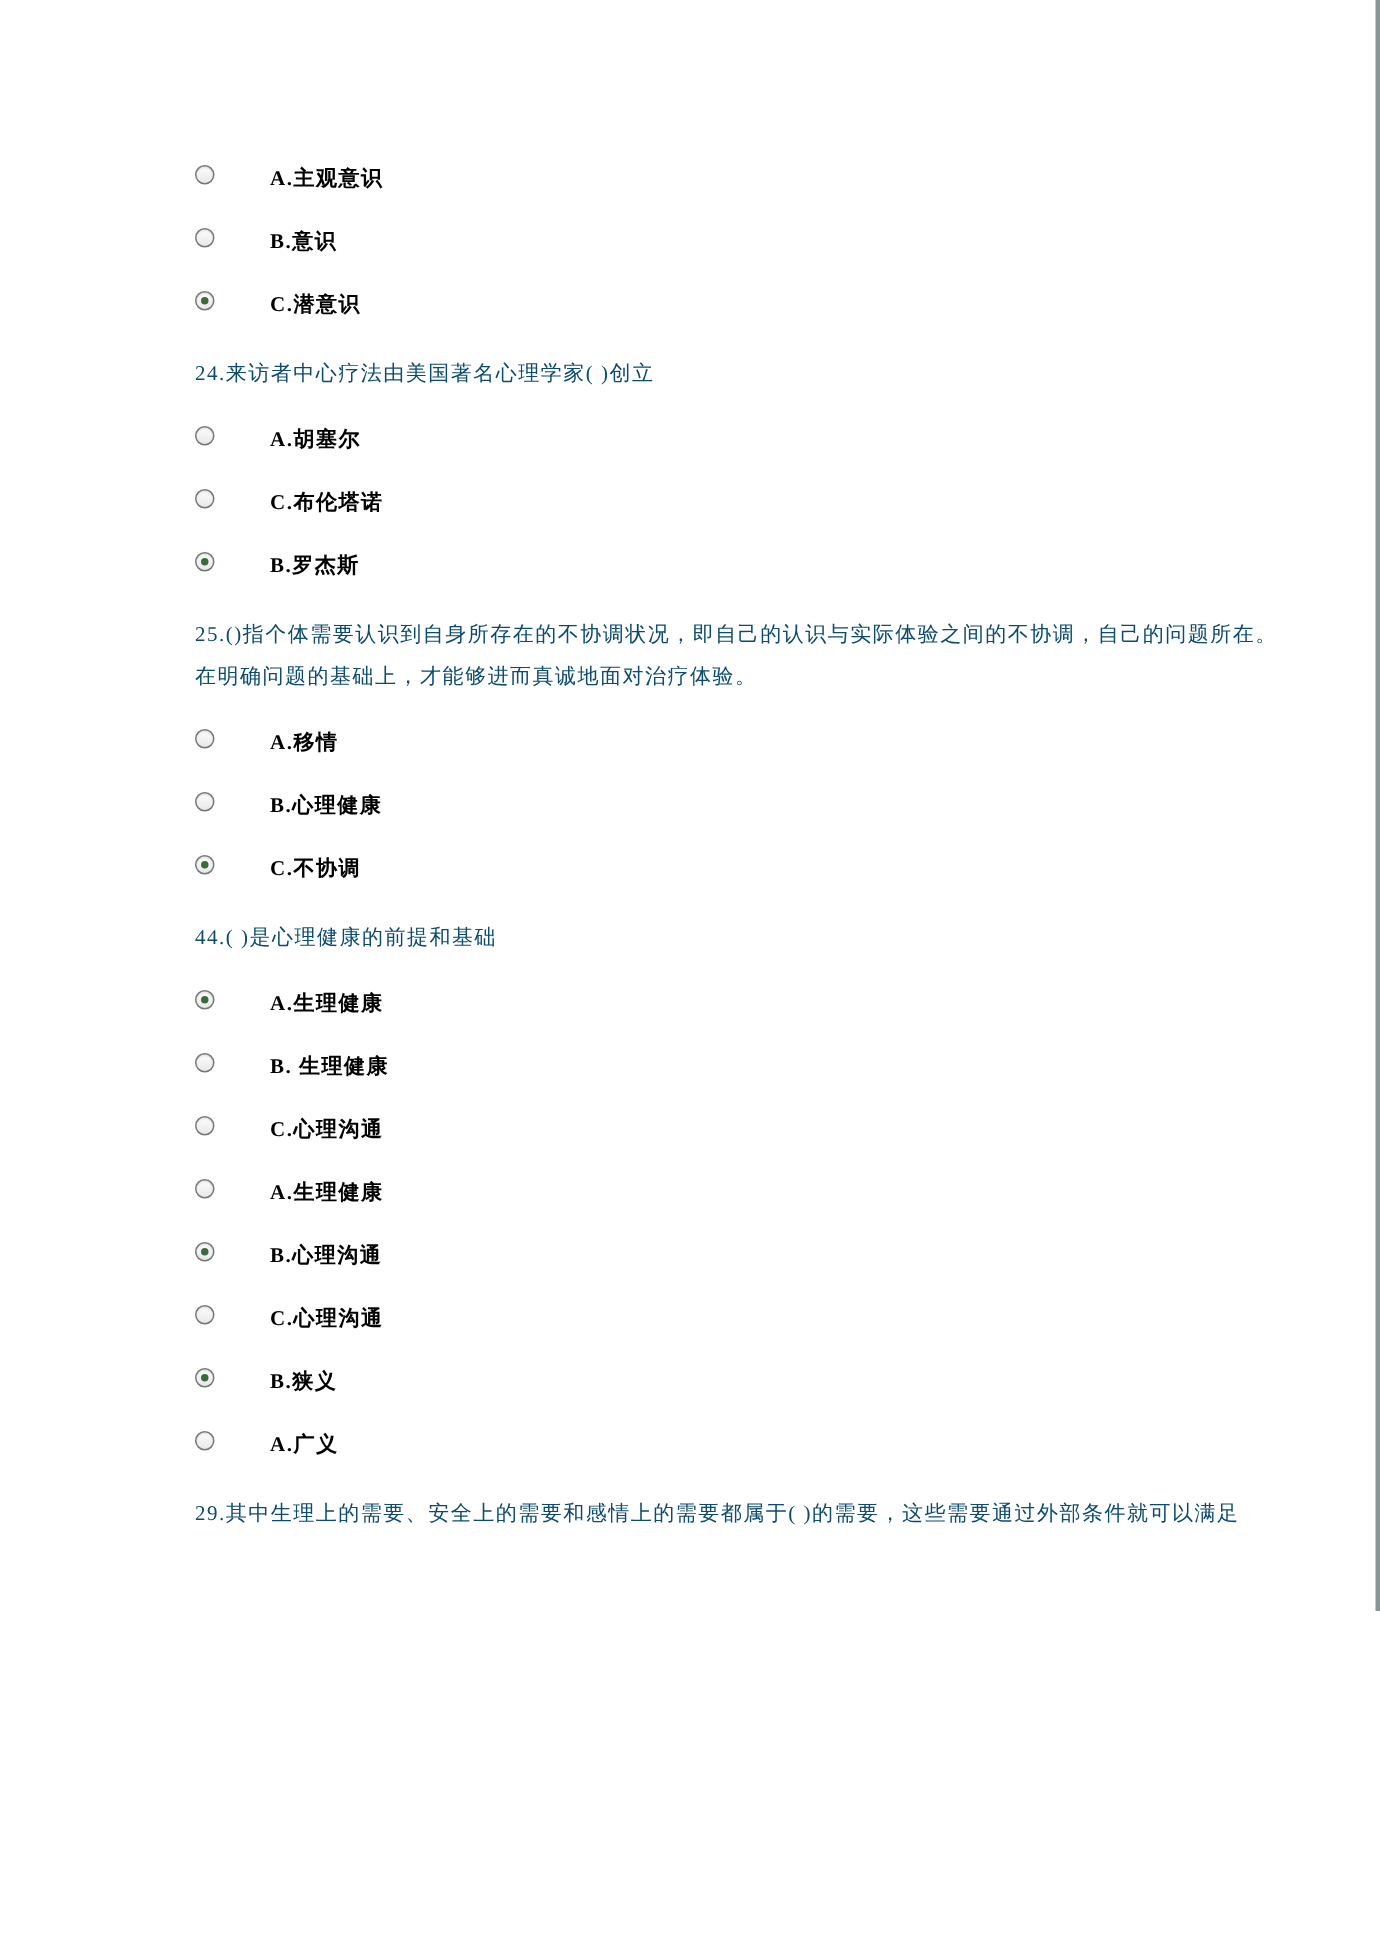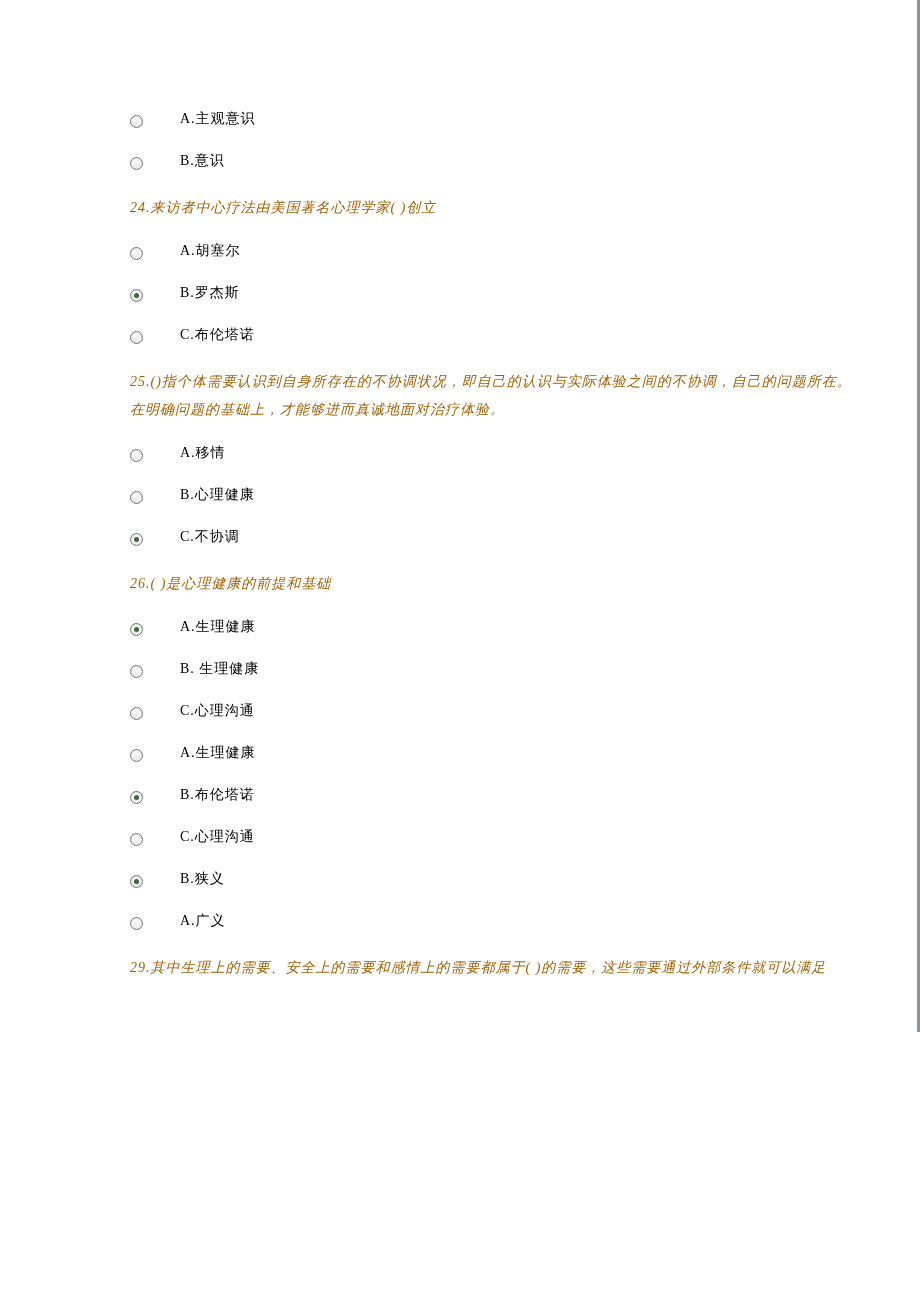--- a/index.html
+++ b/index.html
@@ -20,9 +20,10 @@
     }
     .option-row {
       display: flex;
-      align-items: flex-end;
+      align-items: flex-start;
       margin-bottom: 24px;
       padding-left: 100px;
+      font-weight: bold;
     }
     .option-row .radio-wrap {
       width: 50px;

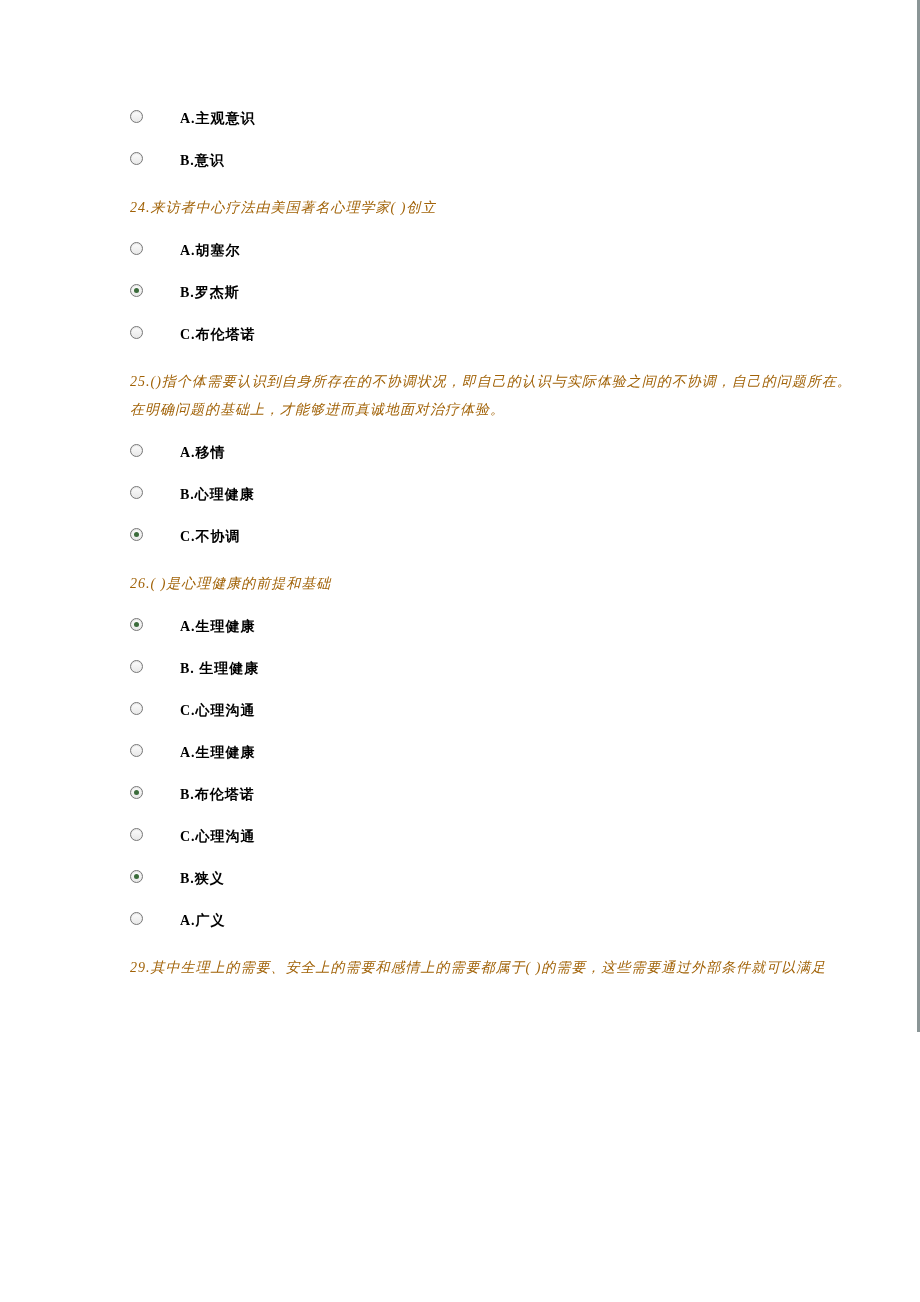--- a/index.html
+++ b/index.html
@@ -82,6 +82,14 @@
         <span class="radio-outer"></span>
       </span>
       <span class="option-label">B.意识</span>
+    </div>
+    <div class="option-row">
+      <span class="radio-wrap">
+        <span class="radio-outer radio-selected">
+            <span class="radio-inner"></span>
+          </span>
+      </span>
+      <span class="option-label">C.潜意识</span>
     </div>
   </div>
 

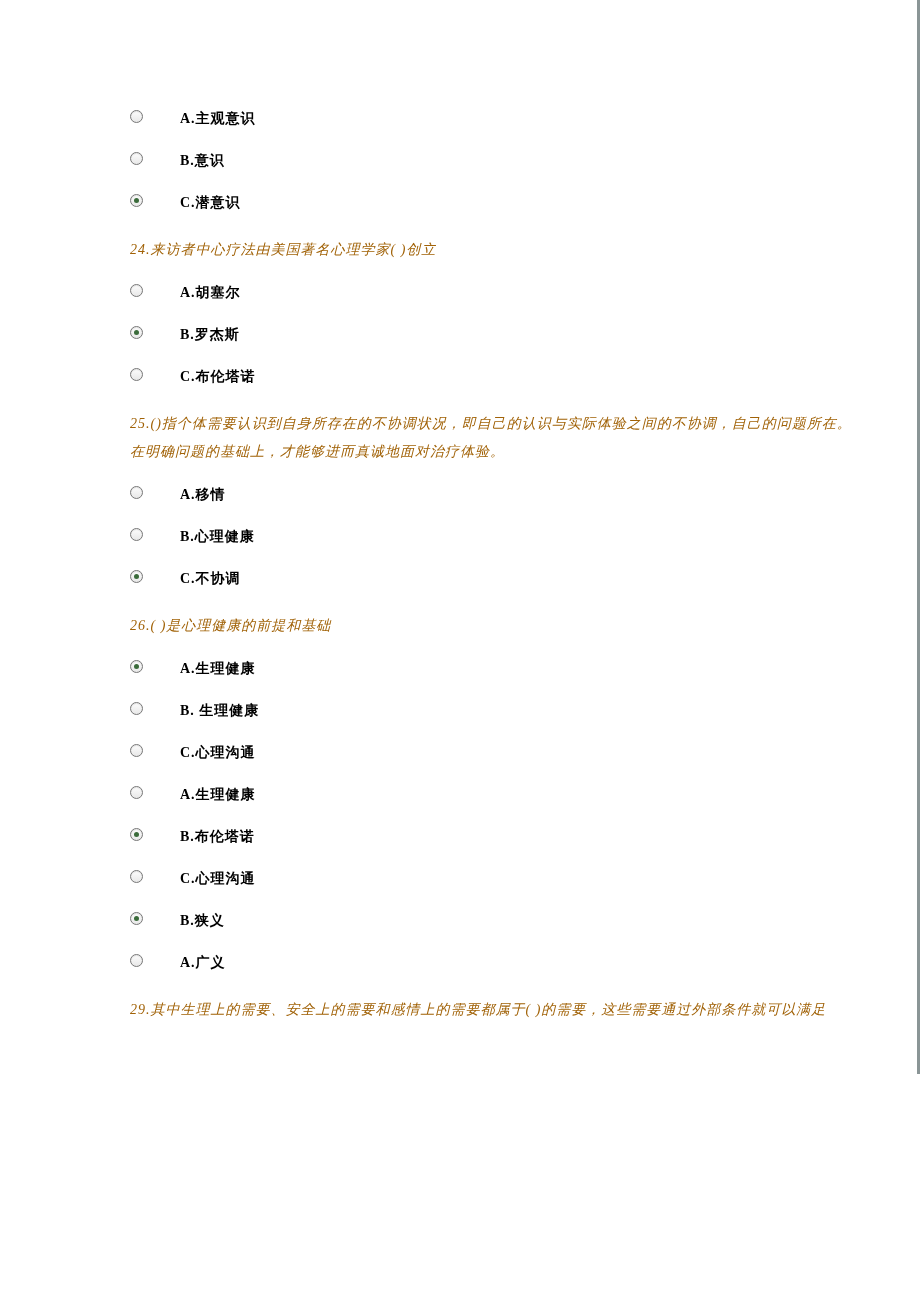--- a/index.html
+++ b/index.html
@@ -56,13 +56,12 @@
       display: block;
     }
     .question-text {
-      color: #a16207;
+      color: #0c4a6e;
       margin: 8px 0 20px 0;
       padding-left: 100px;
       padding-right: 30px;
       line-height: 2;
       letter-spacing: 1px;
-      font-style: italic;
     }
   </style>
 </head>

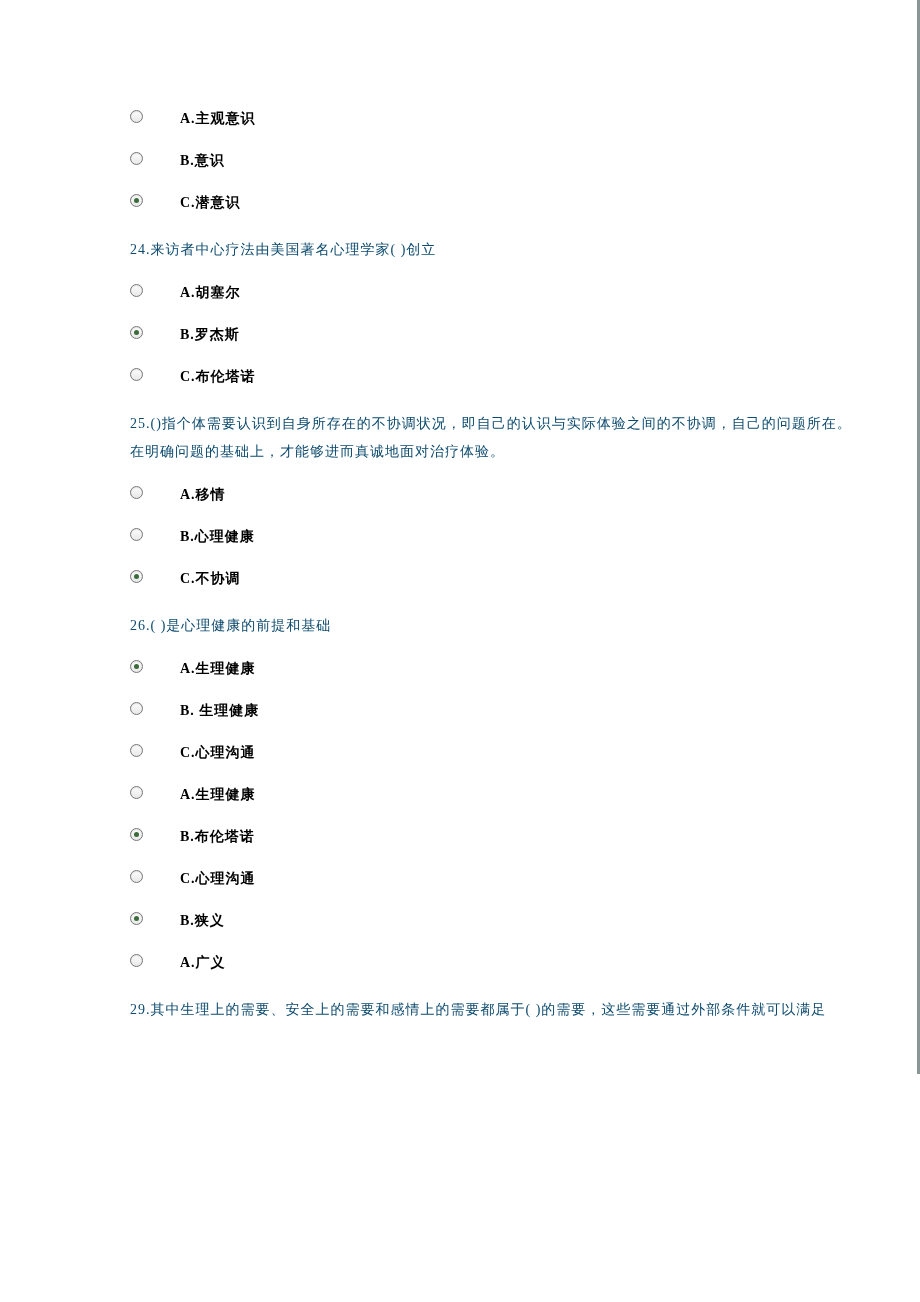--- a/index.html
+++ b/index.html
@@ -102,17 +102,17 @@
       </div>
       <div class="option-row">
         <span class="radio-wrap">
+          <span class="radio-outer"></span>
+        </span>
+        <span class="option-label">C.布伦塔诺</span>
+      </div>
+      <div class="option-row">
+        <span class="radio-wrap">
           <span class="radio-outer radio-selected">
             <span class="radio-inner"></span>
           </span>
         </span>
         <span class="option-label">B.罗杰斯</span>
-      </div>
-      <div class="option-row">
-        <span class="radio-wrap">
-          <span class="radio-outer"></span>
-        </span>
-        <span class="option-label">C.布伦塔诺</span>
       </div>
       <div class="question-text">25.()指个体需要认识到自身所存在的不协调状况，即自己的认识与实际体验之间的不协调，自己的问题所在。在明确问题的基础上，才能够进而真诚地面对治疗体验。</div>
       <div class="option-row">

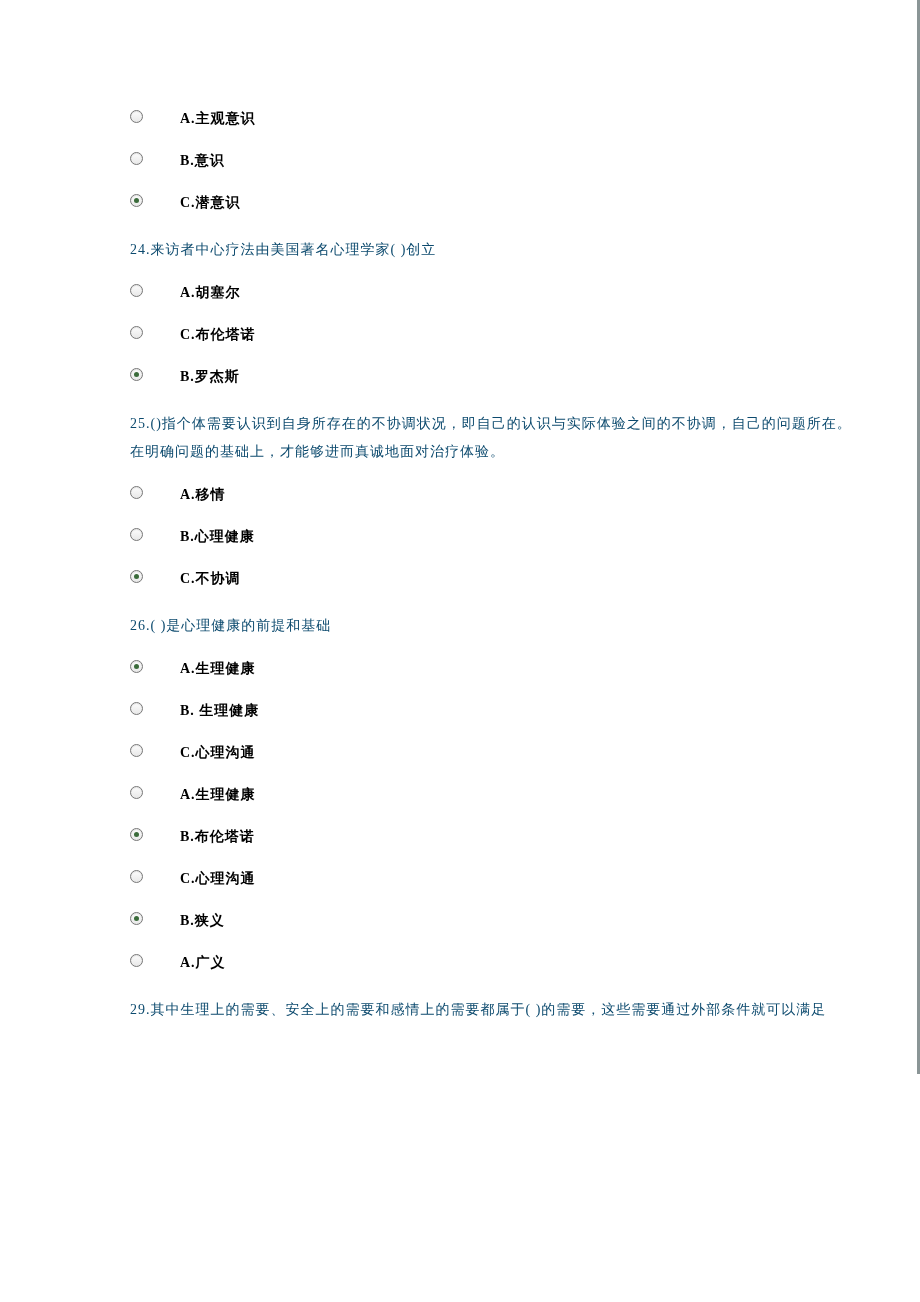--- a/index.html
+++ b/index.html
@@ -135,7 +135,7 @@
         </span>
         <span class="option-label">C.不协调</span>
       </div>
-      <div class="question-text">26.( )是心理健康的前提和基础</div>
+      <div class="question-text">44.( )是心理健康的前提和基础</div>
       <div class="option-row">
         <span class="radio-wrap">
           <span class="radio-outer radio-selected">

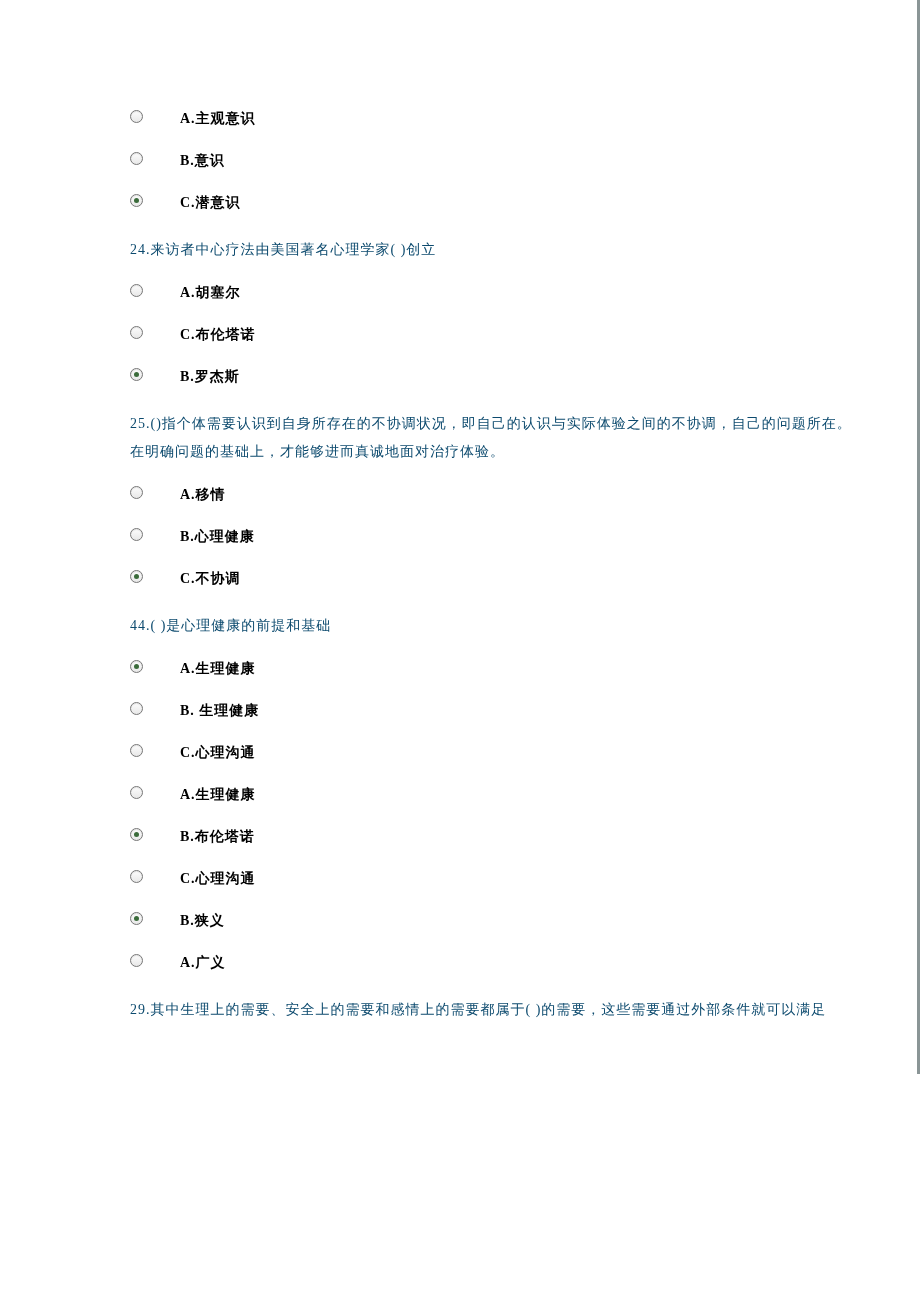--- a/index.html
+++ b/index.html
@@ -168,7 +168,7 @@
             <span class="radio-inner"></span>
           </span>
         </span>
-        <span class="option-label">B.布伦塔诺</span>
+        <span class="option-label">B.心理沟通</span>
       </div>
       <div class="option-row">
         <span class="radio-wrap">

